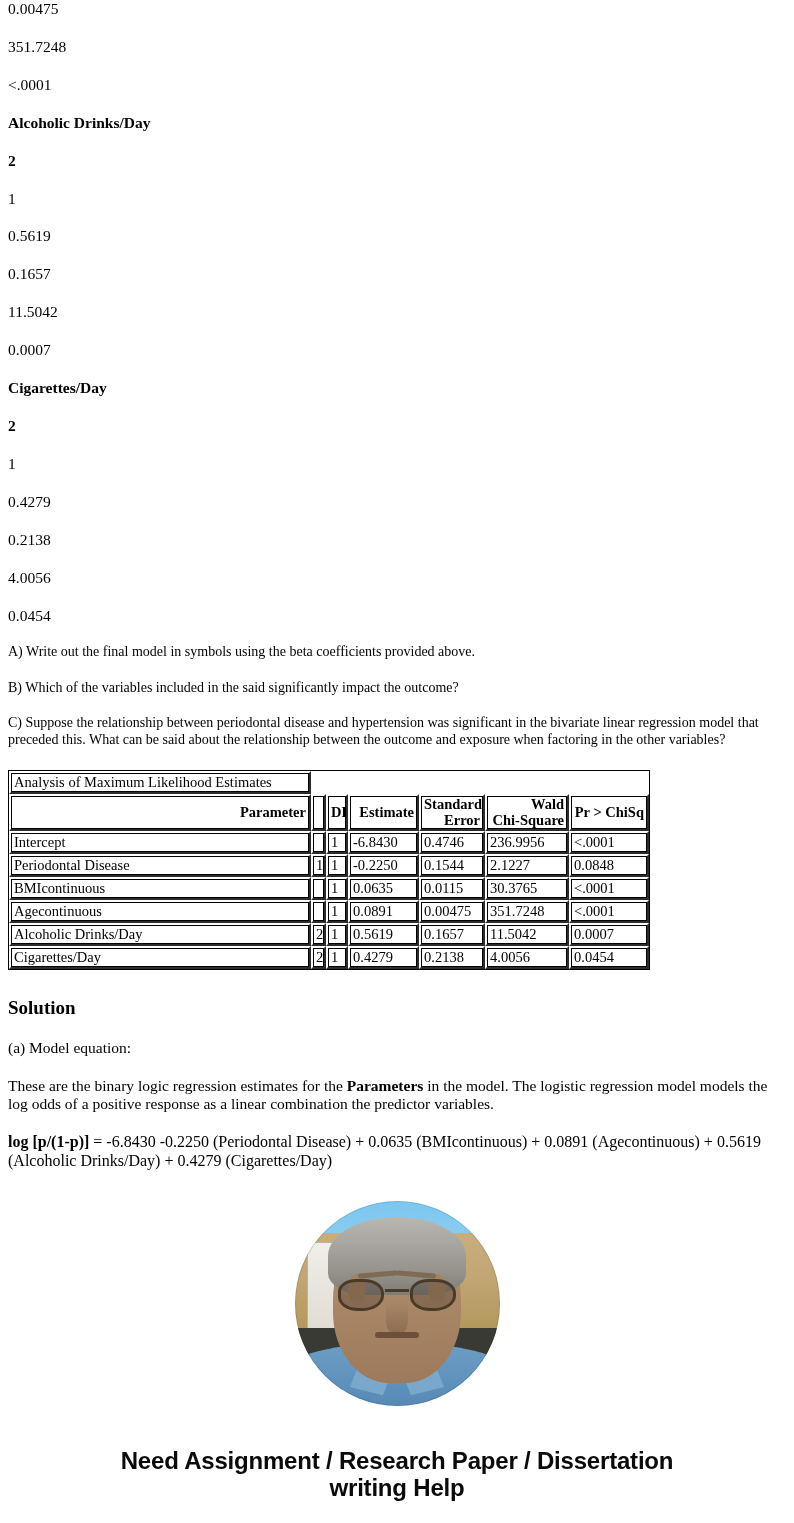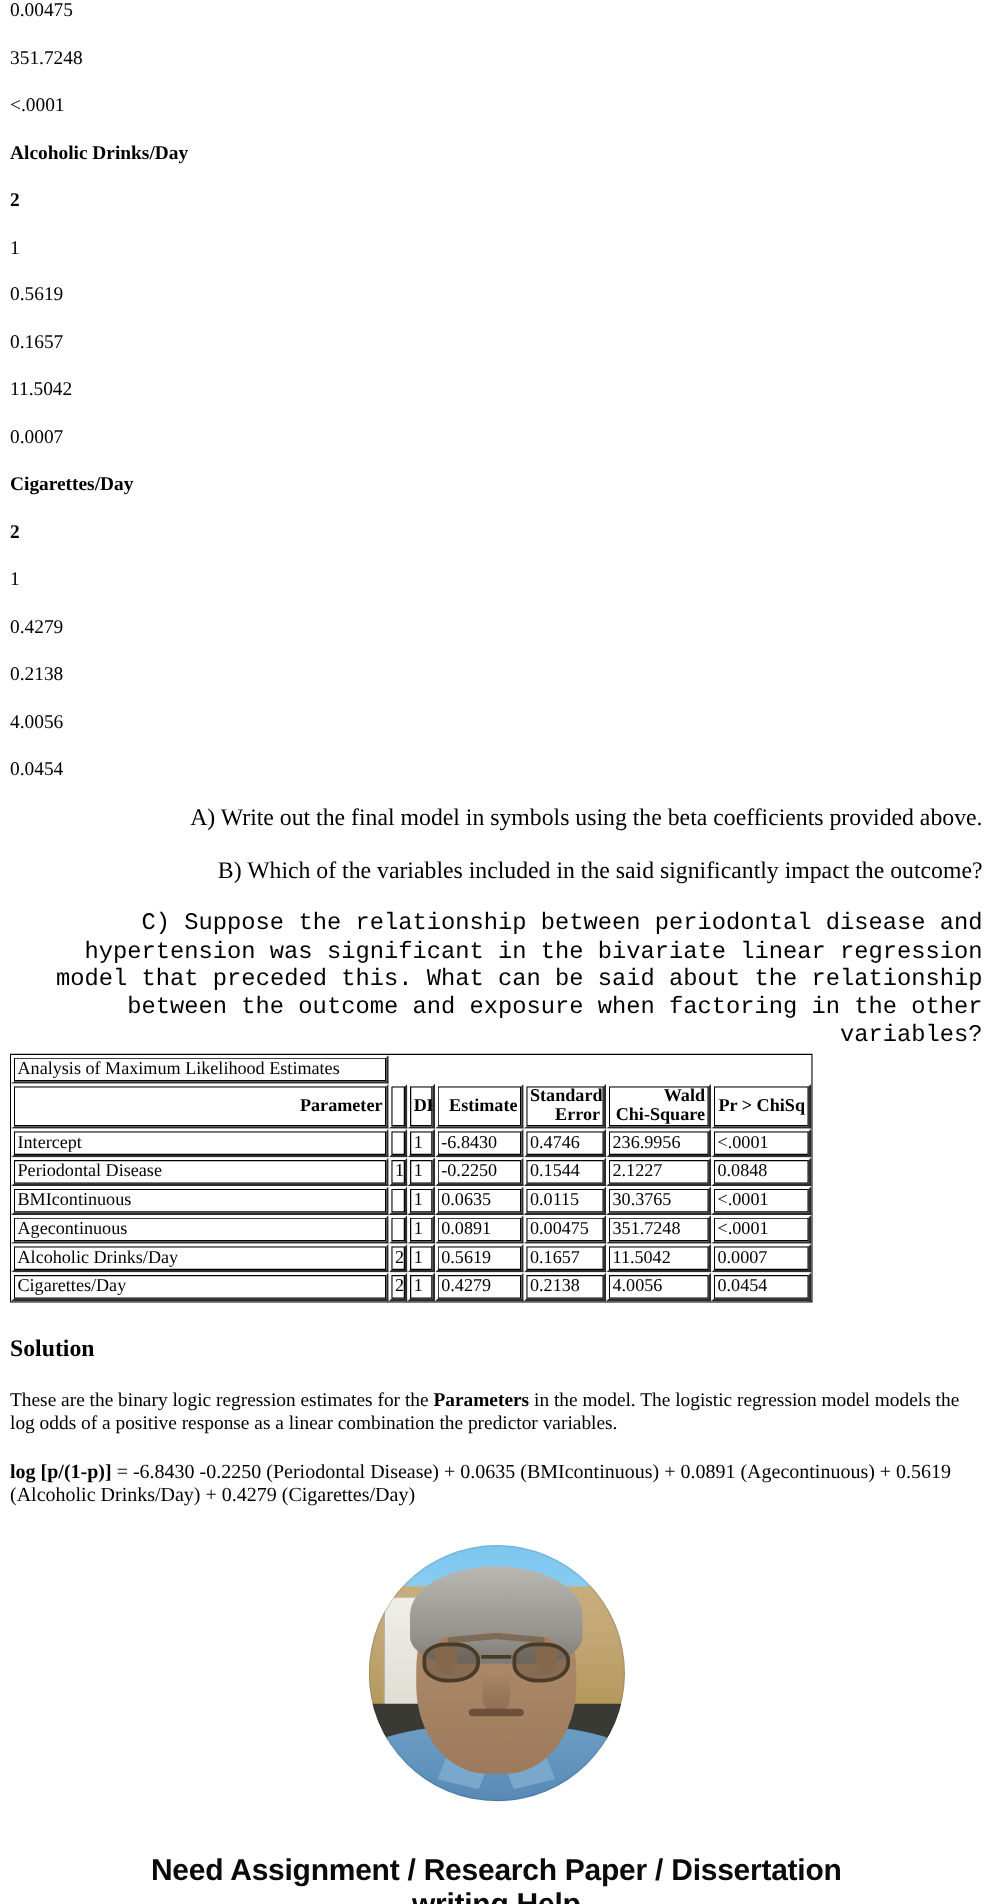--- a/index.html
+++ b/index.html
@@ -35,10 +35,9 @@
 
   
   .qpara {
-    font-size: 19px;
+    font-size: 14px;
     line-height: 1.18;
     margin: 0 0 19px 0;
-    text-align: right;
   }
   .qpara.last {
     margin-bottom: 4px;

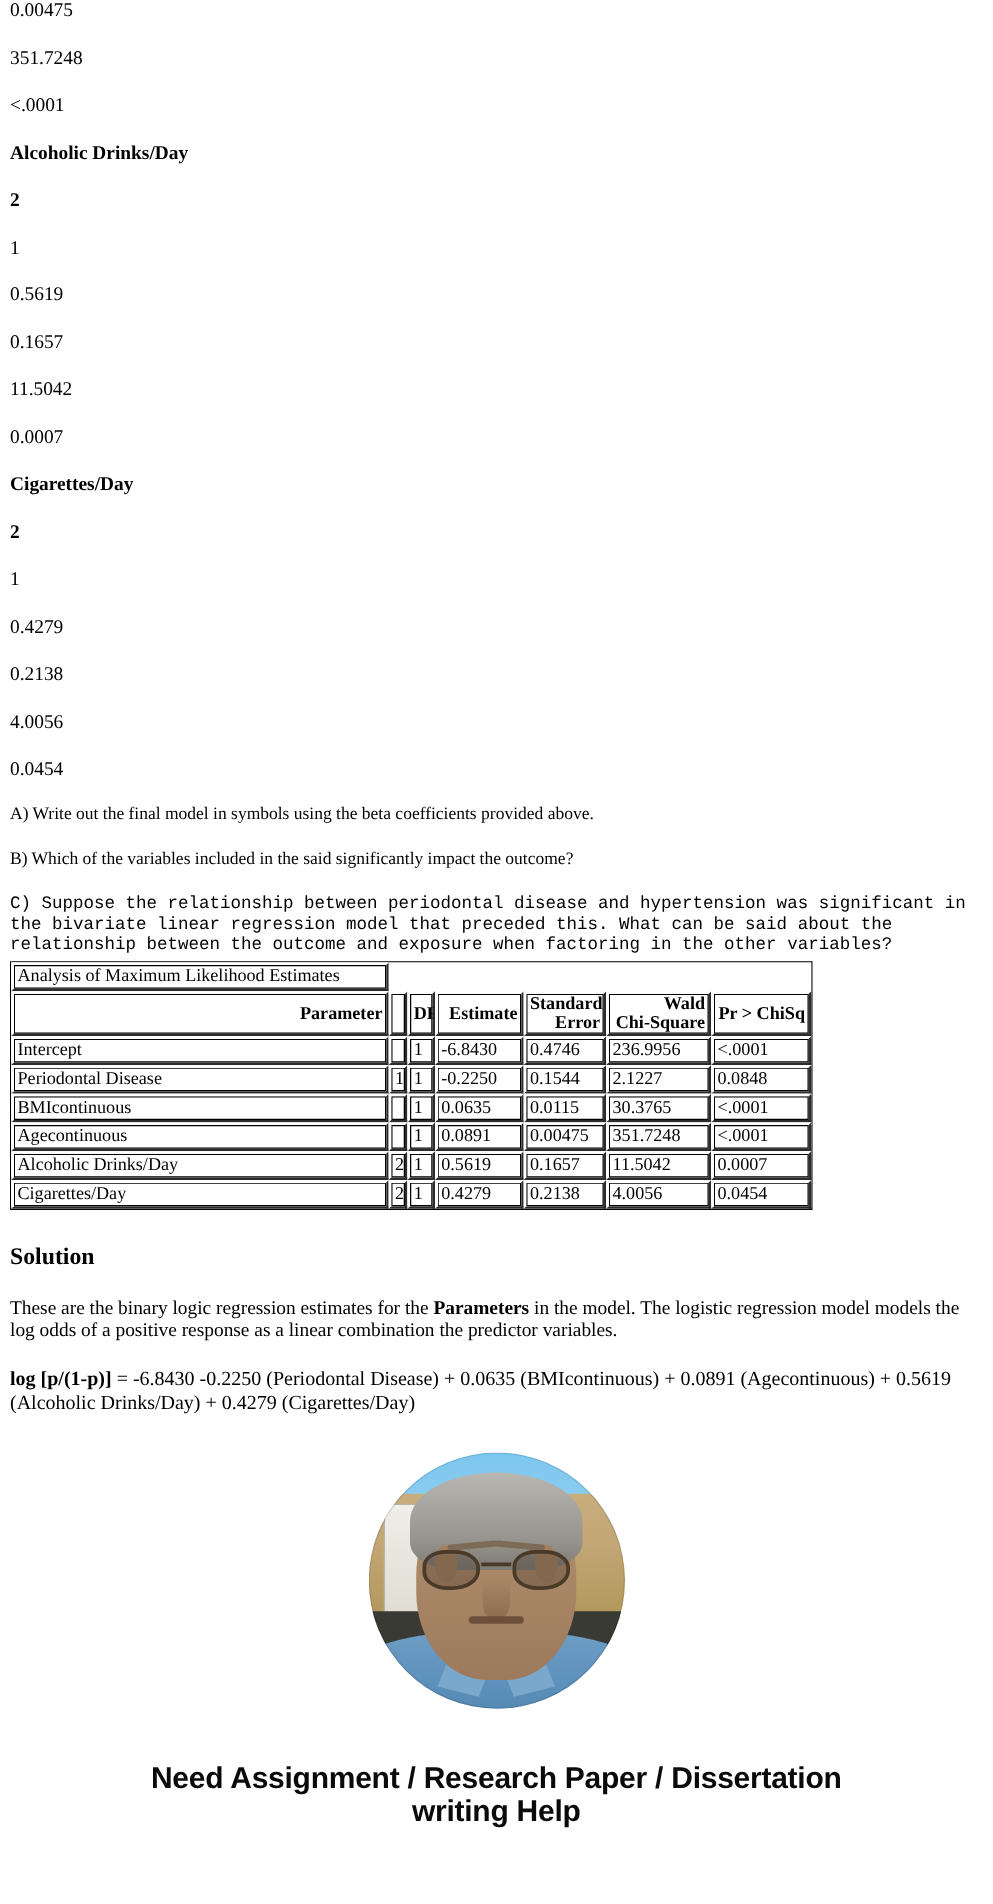--- a/index.html
+++ b/index.html
@@ -40,8 +40,7 @@
     margin: 0 0 19px 0;
   }
   .qpara.last {
-    margin-bottom: 4px;
-    font-family: Liberation Mono, monospace;
+    margin-bottom: 22px;
   }
 
   

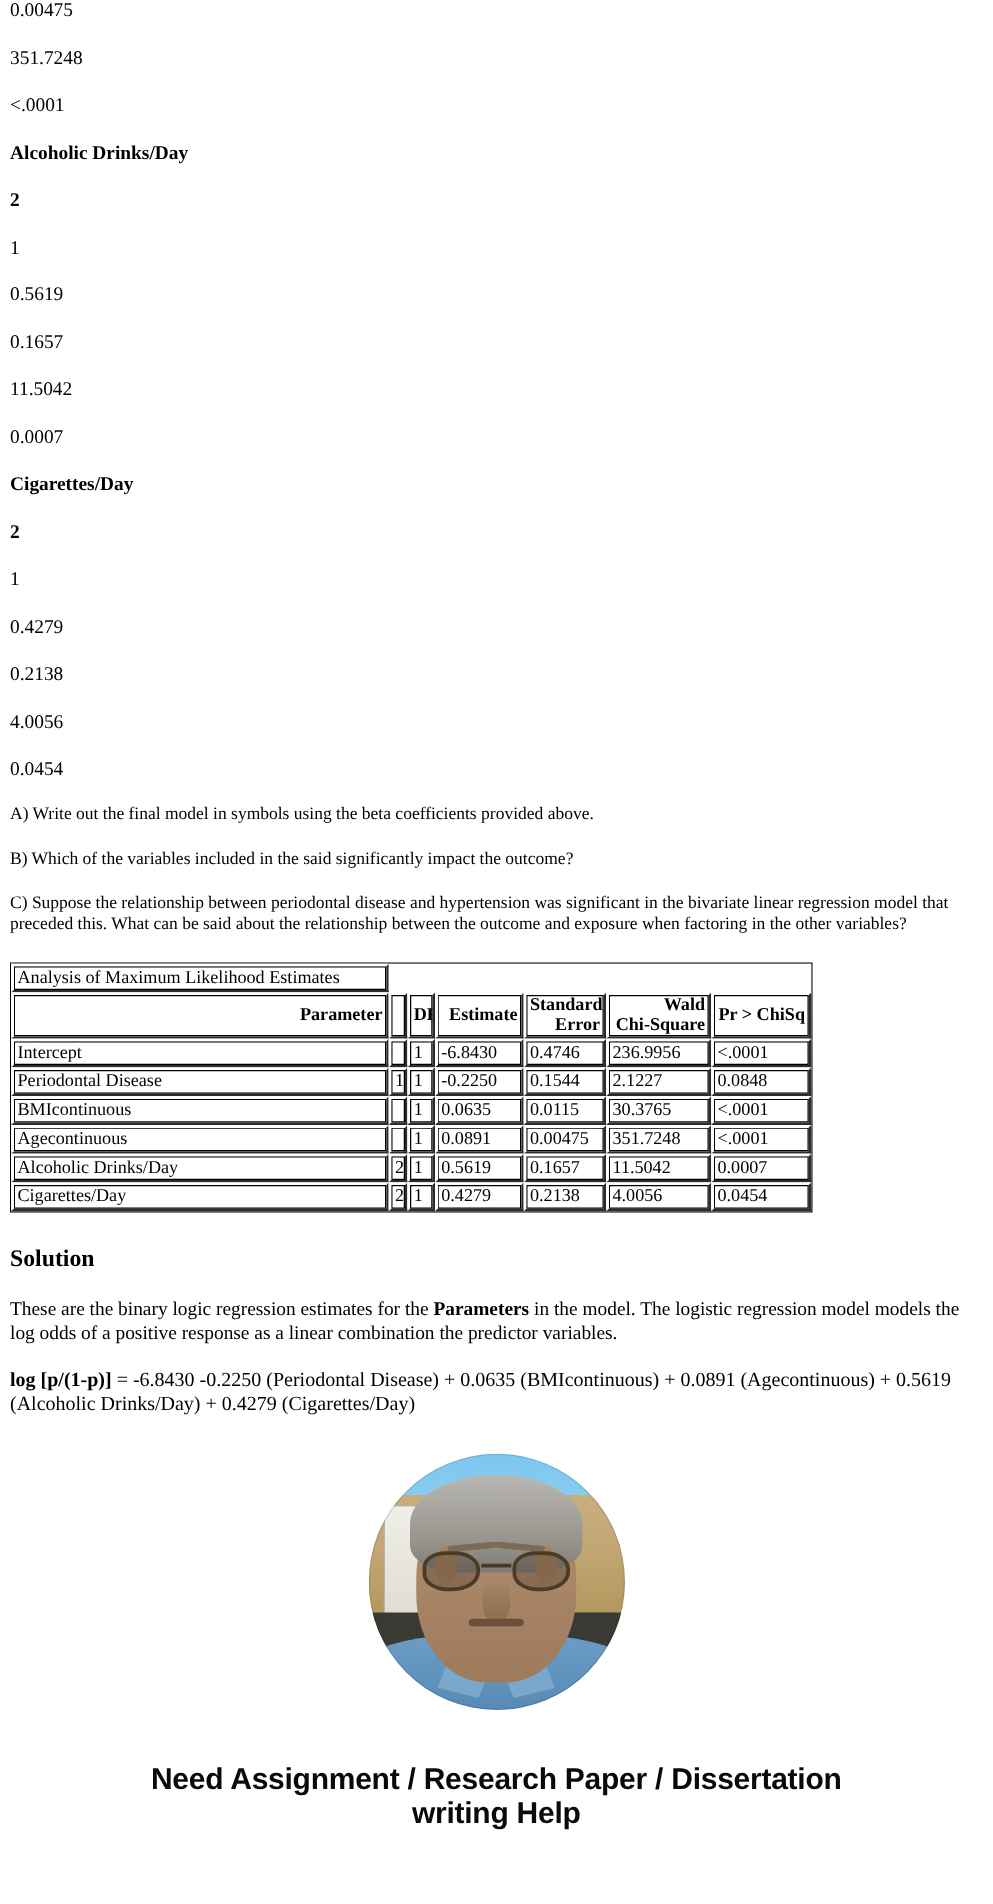--- a/index.html
+++ b/index.html
@@ -442,6 +442,7 @@
 
   <div>
     <h2 class="section-title">Solution</h2>
+    <p class="spara">(a) Model equation:</p>
     <p class="spara"><span>These are the binary logic regression estimates for the </span><b>Parameters</b><span> in the model. The logistic regression model models the log odds of a positive response as a linear combination the predictor variables.</span></p>
     <p class="eqn"><b>log [p/(1-p)]</b><span> = -6.8430 -0.2250 (Periodontal Disease) + 0.0635 (BMIcontinuous) + 0.0891 (Agecontinuous) + 0.5619 (Alcoholic Drinks/Day) + 0.4279 (Cigarettes/Day)</span></p>
   </div>

